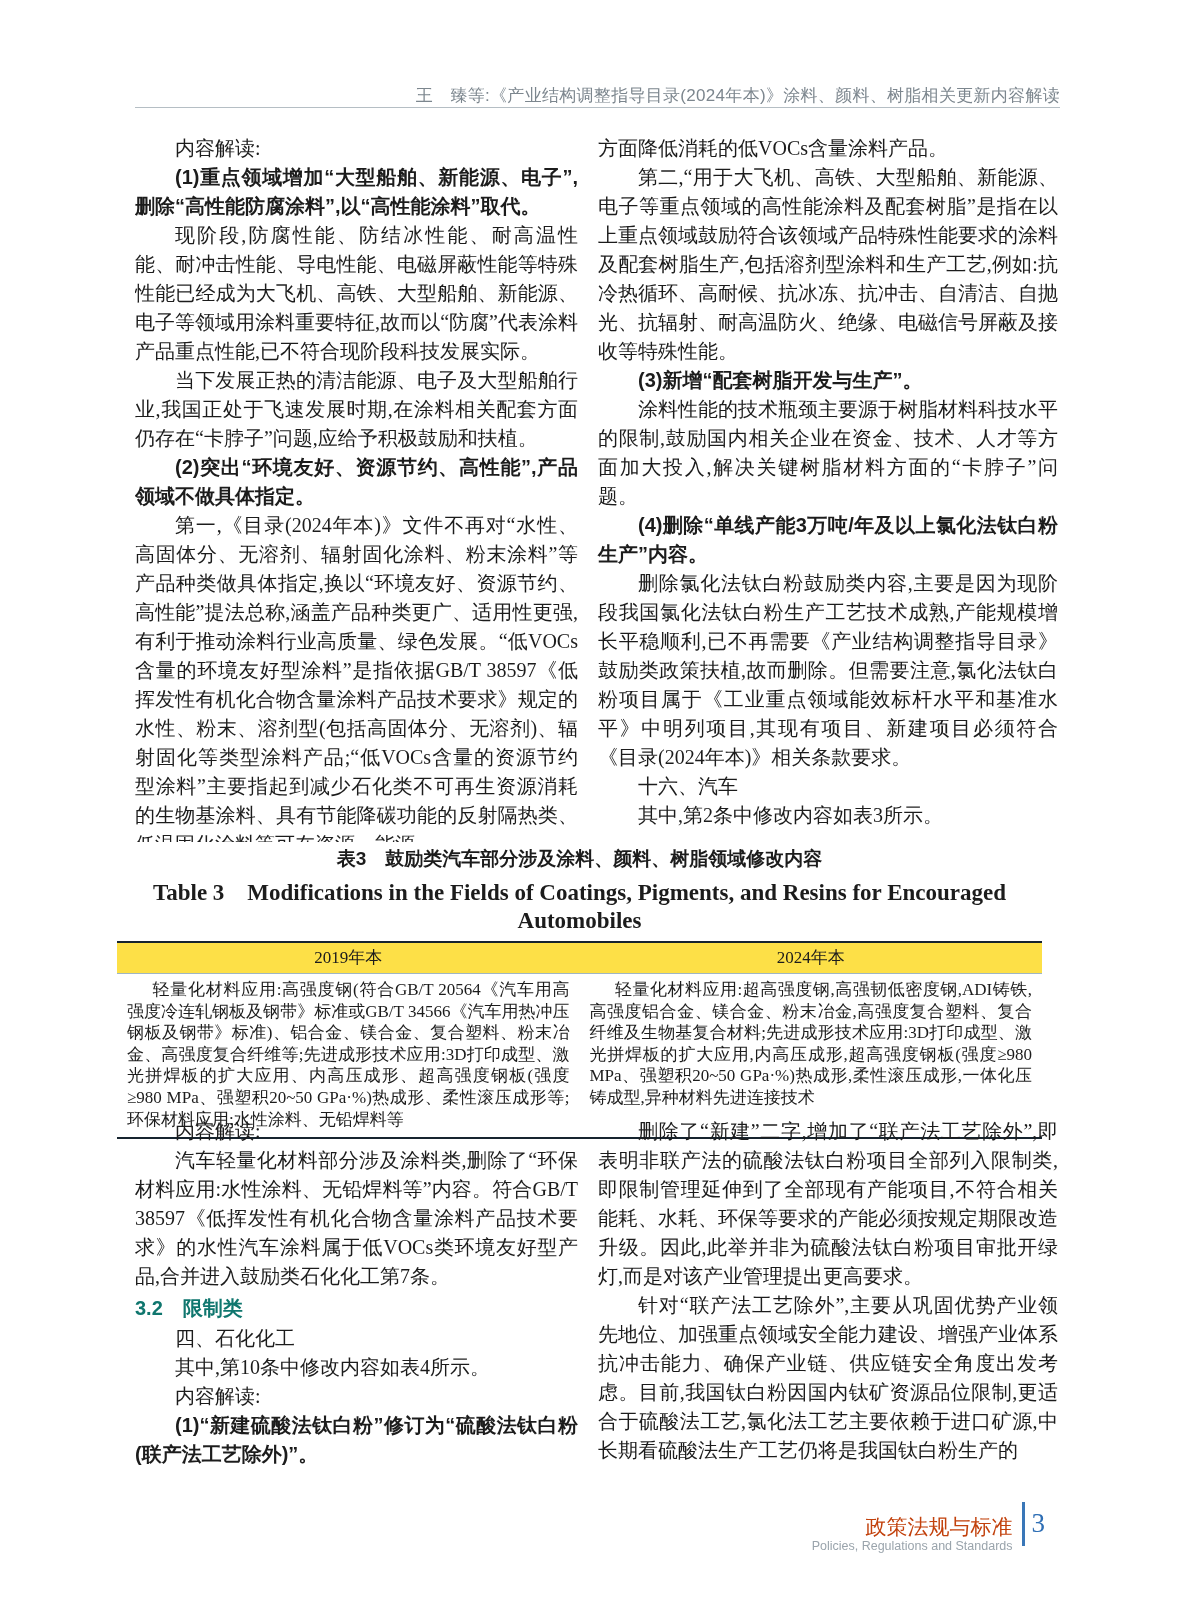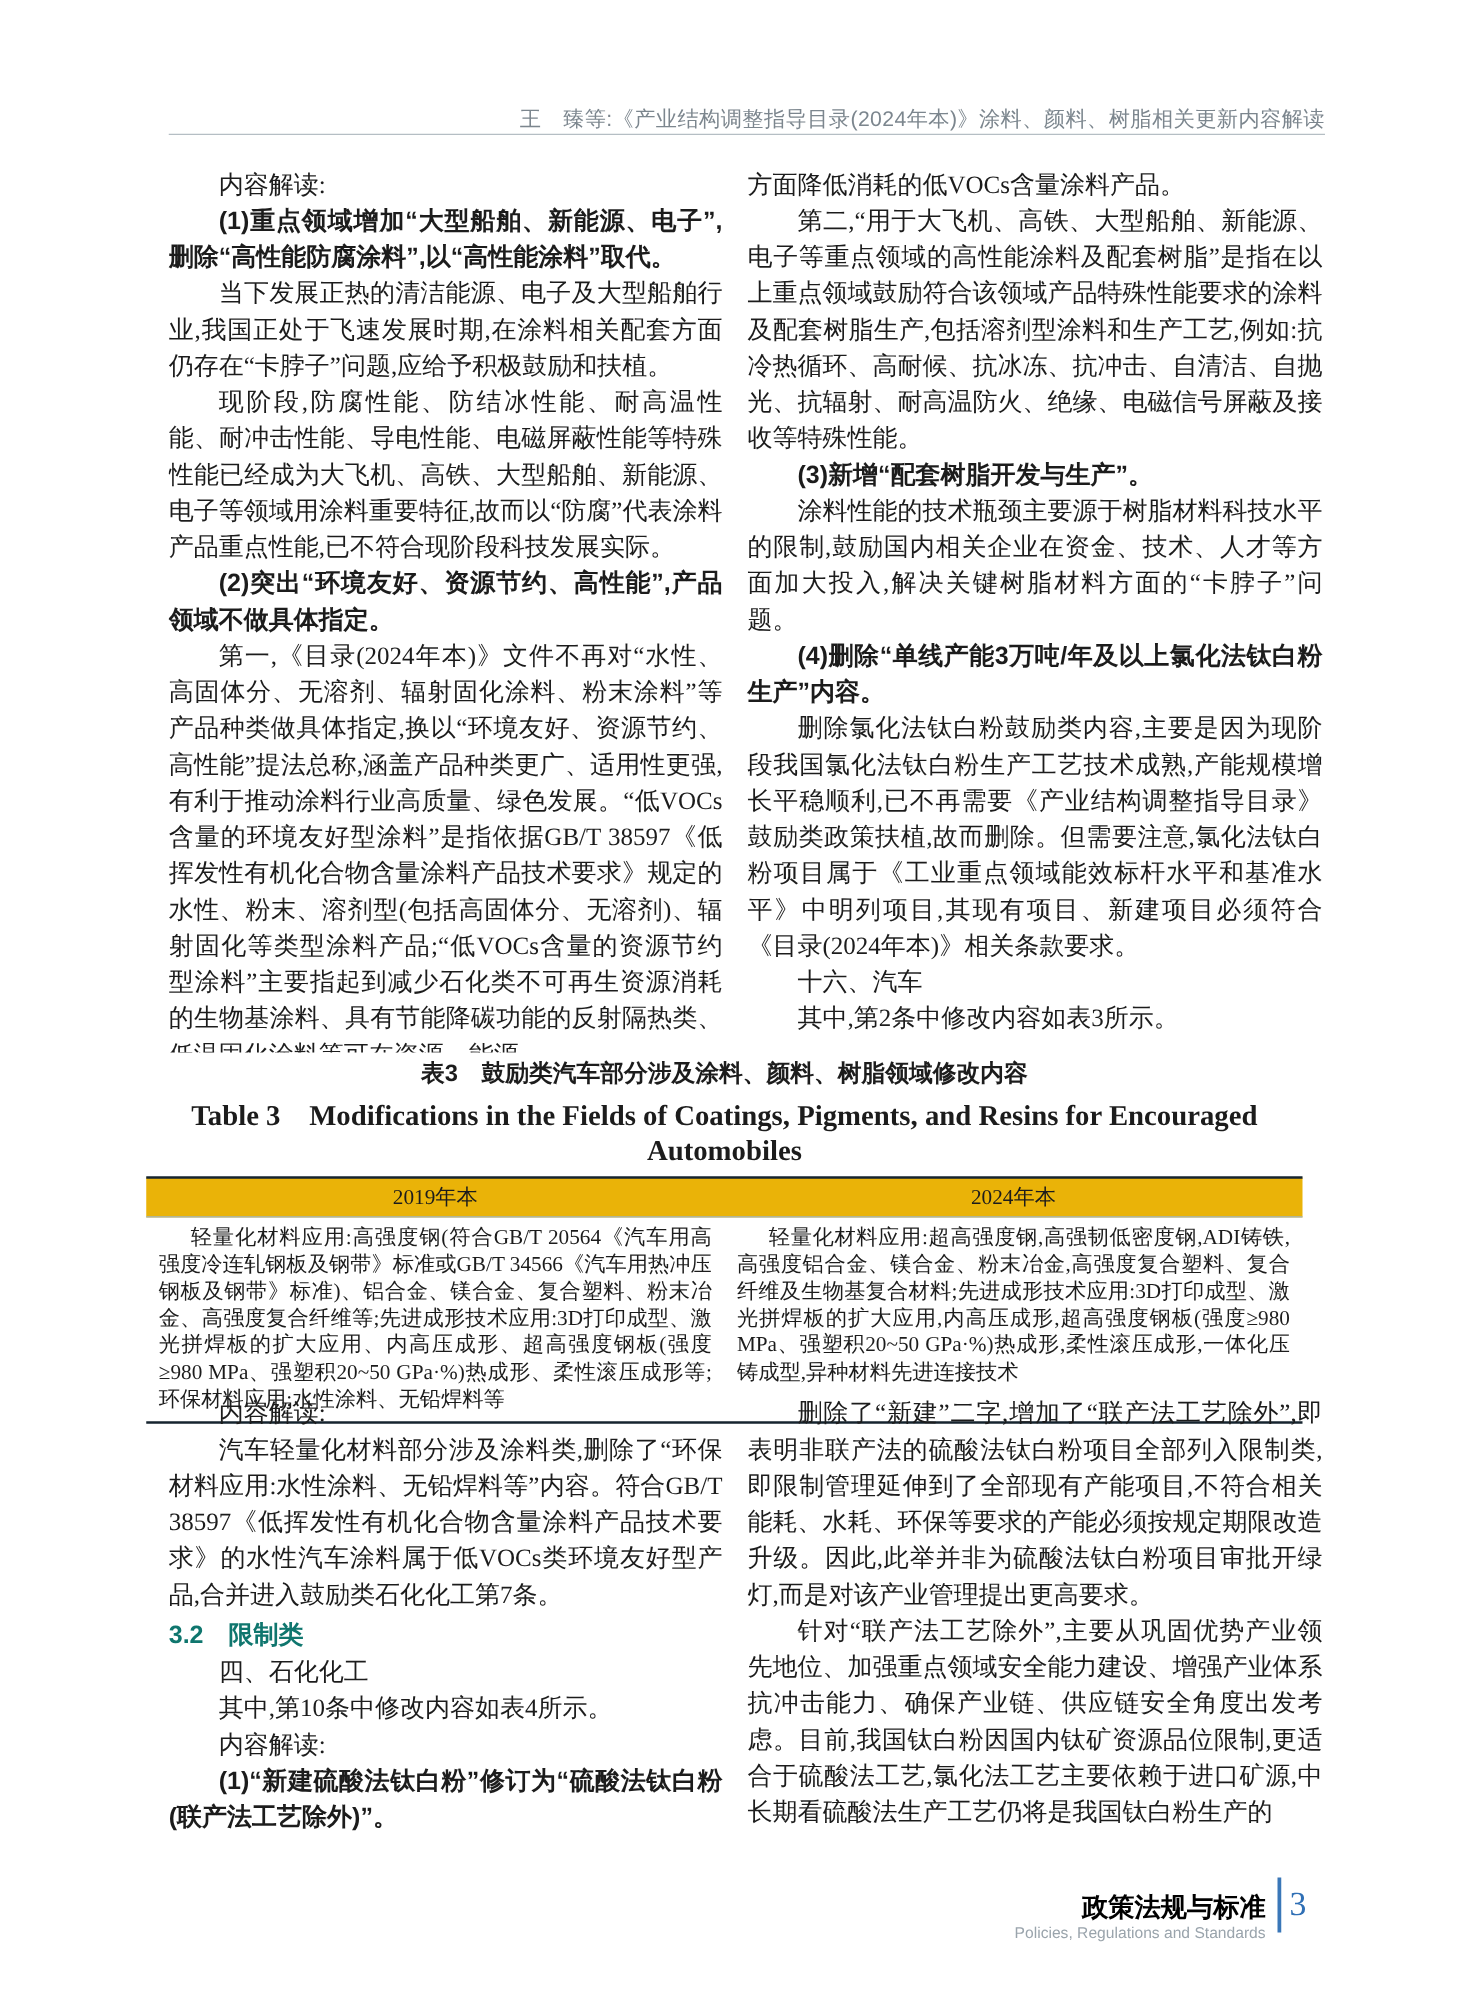--- a/index.html
+++ b/index.html
@@ -50,8 +50,8 @@
   <div class="col-l">
     <p class="body indent">内容解读:</p>
     <p class="body indent hei">(1)重点领域增加“大型船舶、新能源、电子”,删除“高性能防腐涂料”,以“高性能涂料”取代。</p>
+    <p class="body indent">现阶段,防腐性能、防结冰性能、耐高温性能、耐冲击性能、导电性能、电磁屏蔽性能等特殊性能已经成为大飞机、高铁、大型船舶、新能源、电子等领域用涂料重要特征,故而以“防腐”代表涂料产品重点性能,已不符合现阶段科技发展实际。</p>
     <p class="body indent">当下发展正热的清洁能源、电子及大型船舶行业,我国正处于飞速发展时期,在涂料相关配套方面仍存在“卡脖子”问题,应给予积极鼓励和扶植。</p>
-    <p class="body indent">现阶段,防腐性能、防结冰性能、耐高温性能、耐冲击性能、导电性能、电磁屏蔽性能等特殊性能已经成为大飞机、高铁、大型船舶、新能源、电子等领域用涂料重要特征,故而以“防腐”代表涂料产品重点性能,已不符合现阶段科技发展实际。</p>
     <p class="body indent hei">(2)突出“环境友好、资源节约、高性能”,产品领域不做具体指定。</p>
     <p class="body indent">第一,《目录(2024年本)》文件不再对“水性、高固体分、无溶剂、辐射固化涂料、粉末涂料”等产品种类做具体指定,换以“环境友好、资源节约、高性能”提法总称,涵盖产品种类更广、适用性更强,有利于推动涂料行业高质量、绿色发展。“低VOCs含量的环境友好型涂料”是指依据GB/T 38597《低挥发性有机化合物含量涂料产品技术要求》规定的水性、粉末、溶剂型(包括高固体分、无溶剂)、辐射固化等类型涂料产品;“低VOCs含量的资源节约型涂料”主要指起到减少石化类不可再生资源消耗的生物基涂料、具有节能降碳功能的反射隔热类、低温固化涂料等可在资源、能源</p>
   </div>

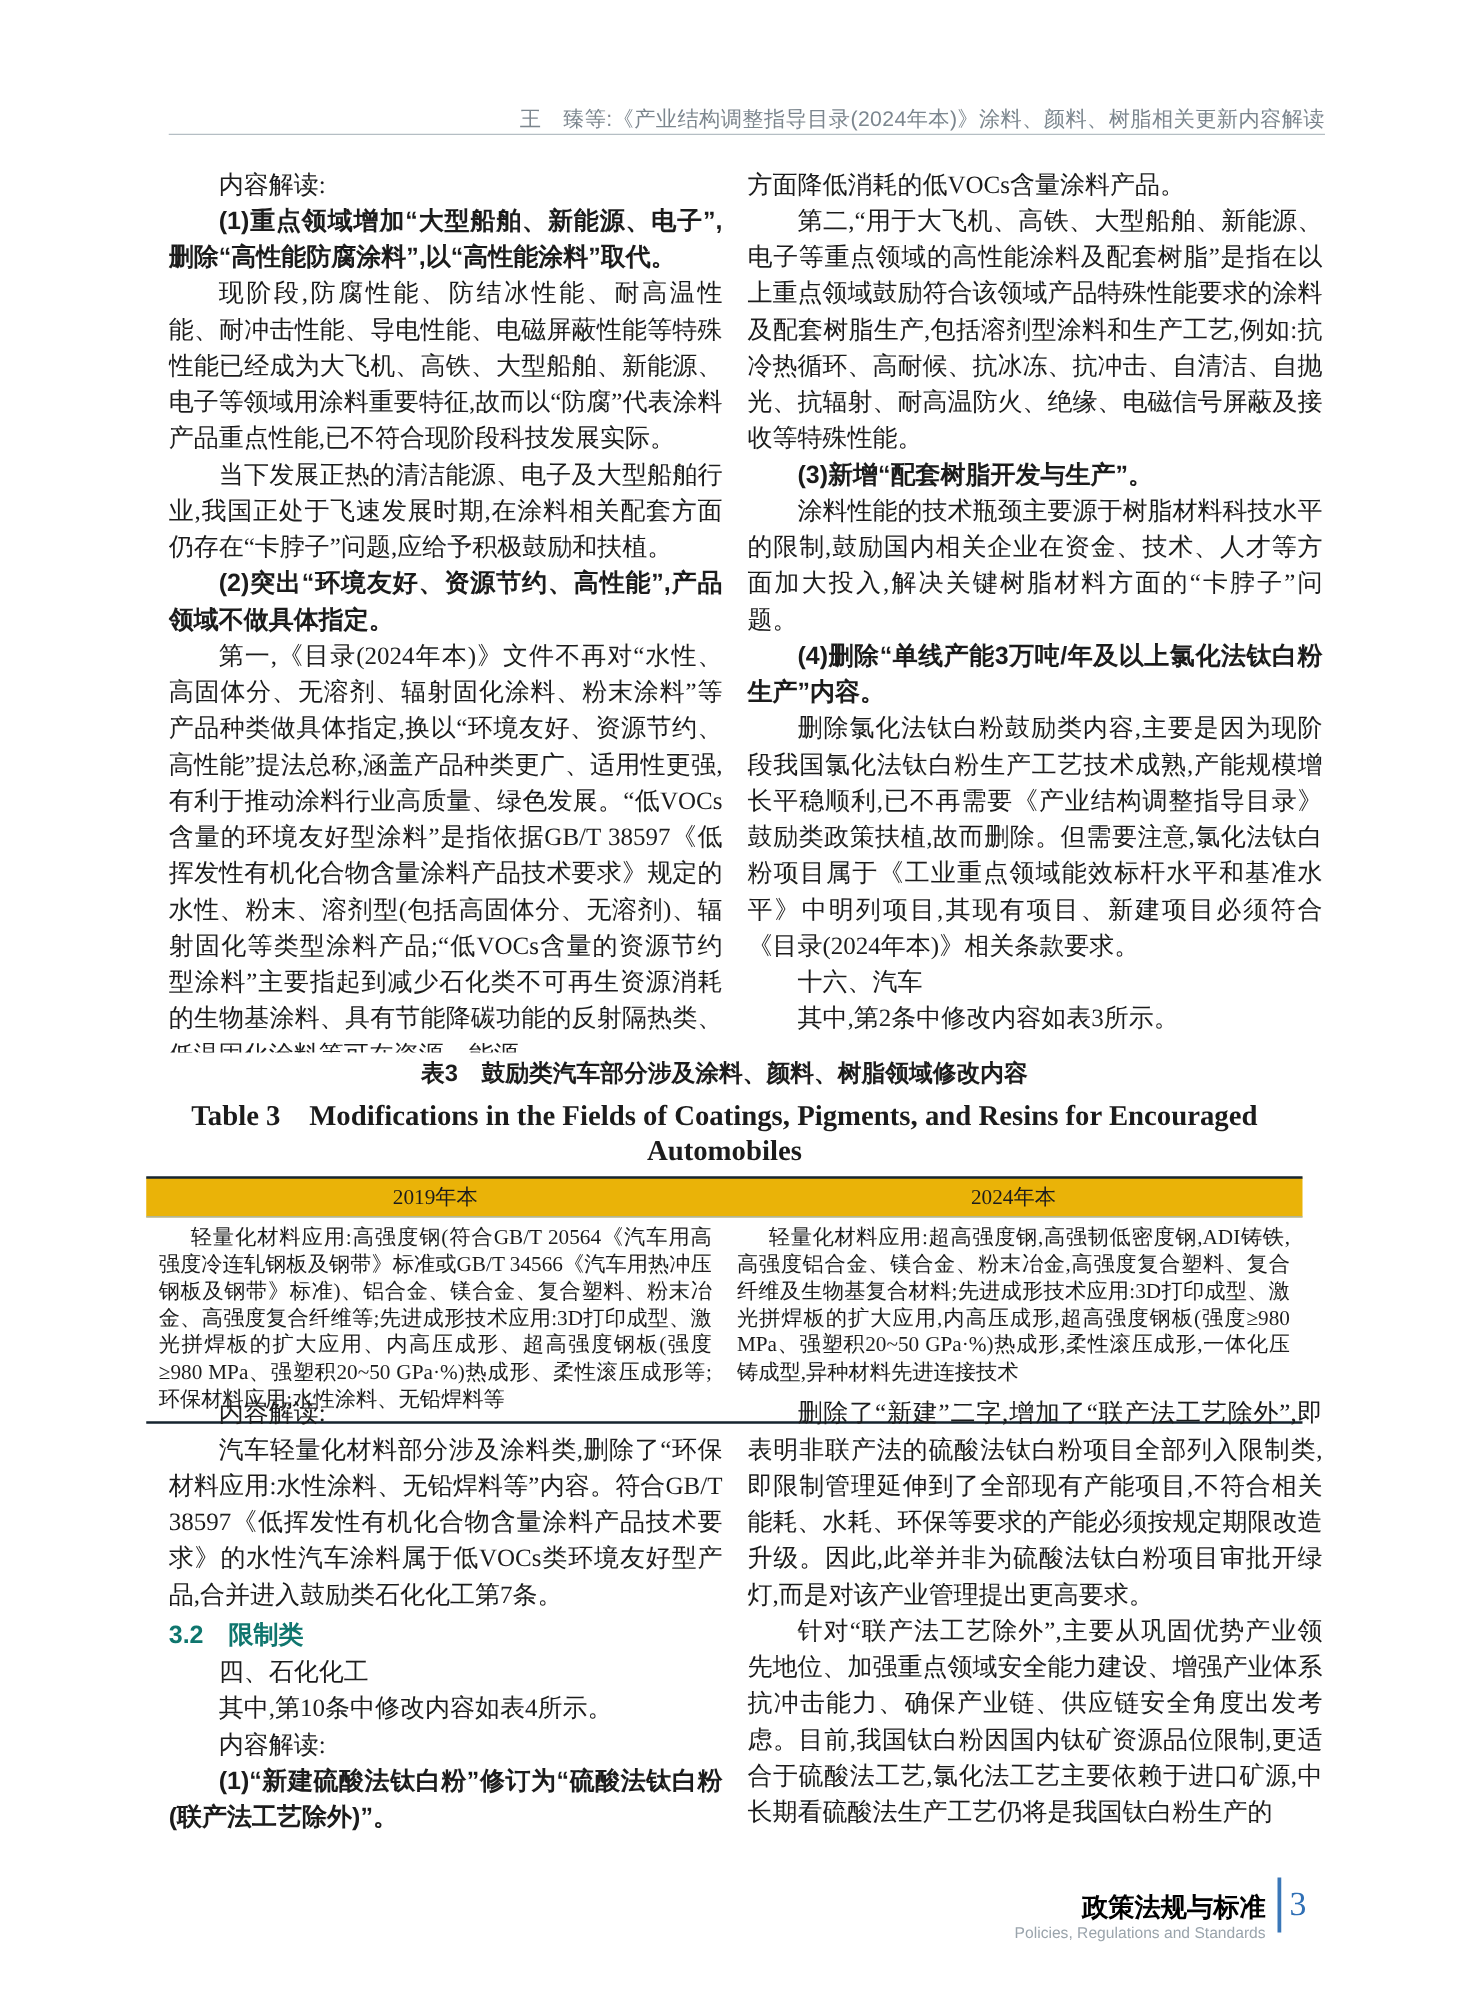--- a/index.html
+++ b/index.html
@@ -28,7 +28,7 @@
   .tbl-title-en{margin:0 0 7px;text-align:center;font-size:23px;font-weight:700;
        font-family:"Liberation Serif","DejaVu Serif",serif;}
   table.t3{width:100%;border-collapse:collapse;border-top:2.5px solid #16242f;border-bottom:2.5px solid #16242f;}
-  table.t3 th{background:#eab308;font-size:17px;font-weight:400;padding:3px 0 4px;border-bottom:1px solid #9fb6c3;}
+  table.t3 th{background:#fde047;font-size:17px;font-weight:400;padding:3px 0 4px;border-bottom:1px solid #9fb6c3;}
   table.t3 td{width:50%;vertical-align:top;font-size:17px;line-height:21.6px;text-align:justify;padding:5px 10px 7px;}
   table.t3 td p{margin:0;text-indent:1.5em;}
 

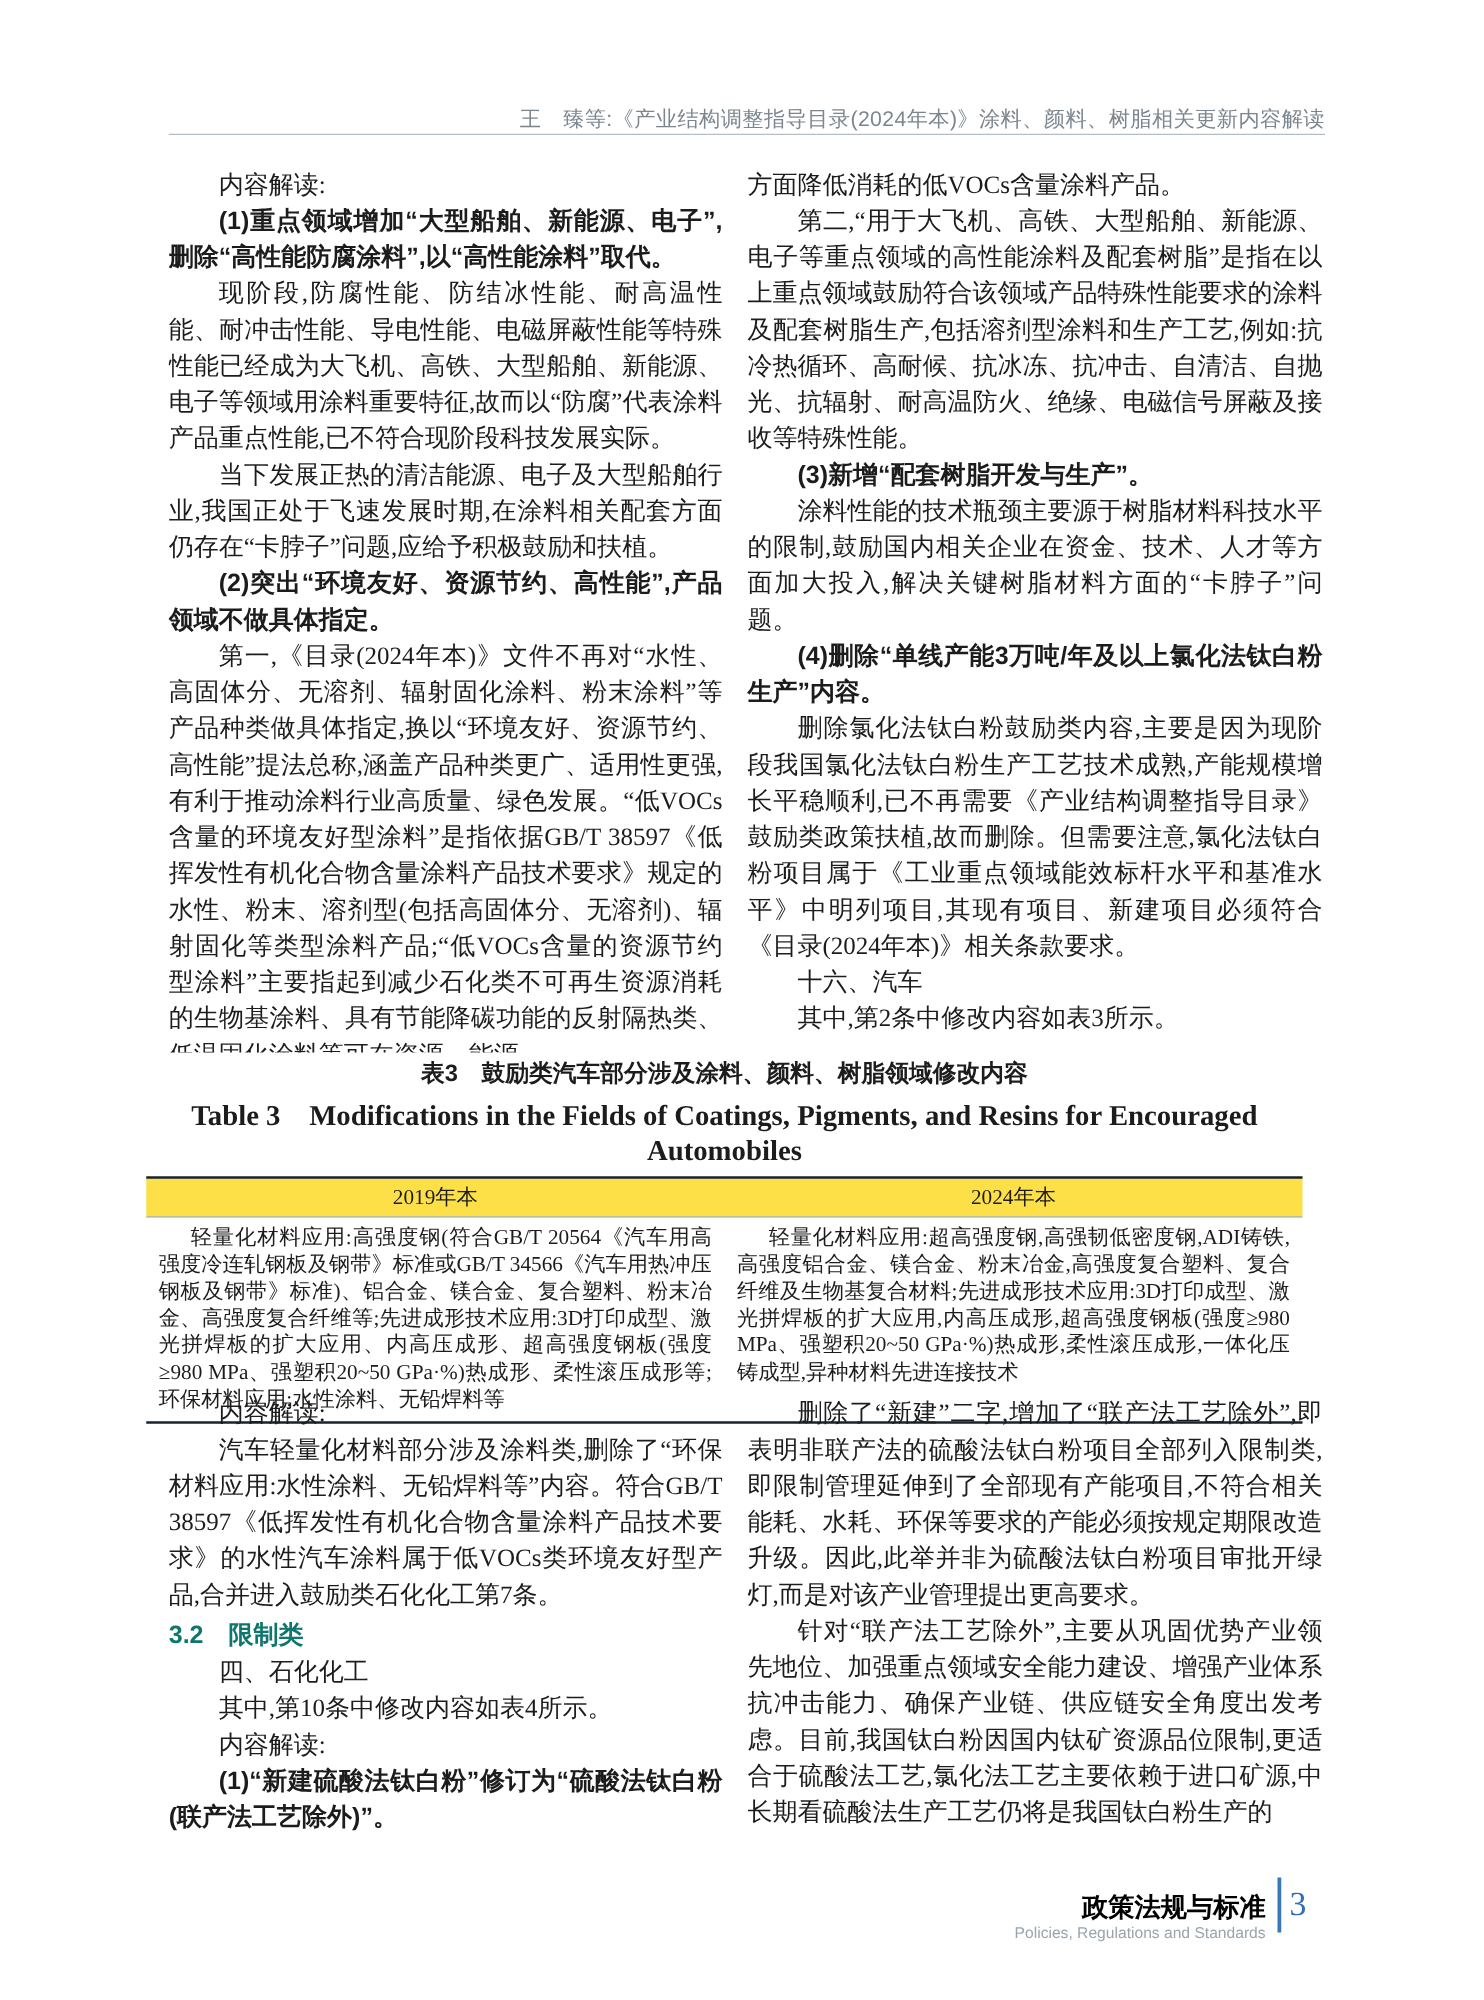--- a/index.html
+++ b/index.html
@@ -34,7 +34,7 @@
 
   .footer{position:absolute;top:1494px;right:142px;display:flex;align-items:center;}
   .f-text{text-align:right;margin-right:9px;}
-  .f-zh{font-size:21px;line-height:1.2;font-weight:700;color:#000000;
+  .f-zh{font-size:21px;line-height:1.2;font-weight:400;color:#c2410c;
        font-family:"Liberation Sans","DejaVu Sans",sans-serif;margin-top:20px;}
   .f-en{font-size:12.5px;color:#9aa4ac;font-family:Liberation Sans, sans-serif;}
   .f-bar{width:3px;height:44px;background:#3a77b8;margin:0 7px 0 0;}

